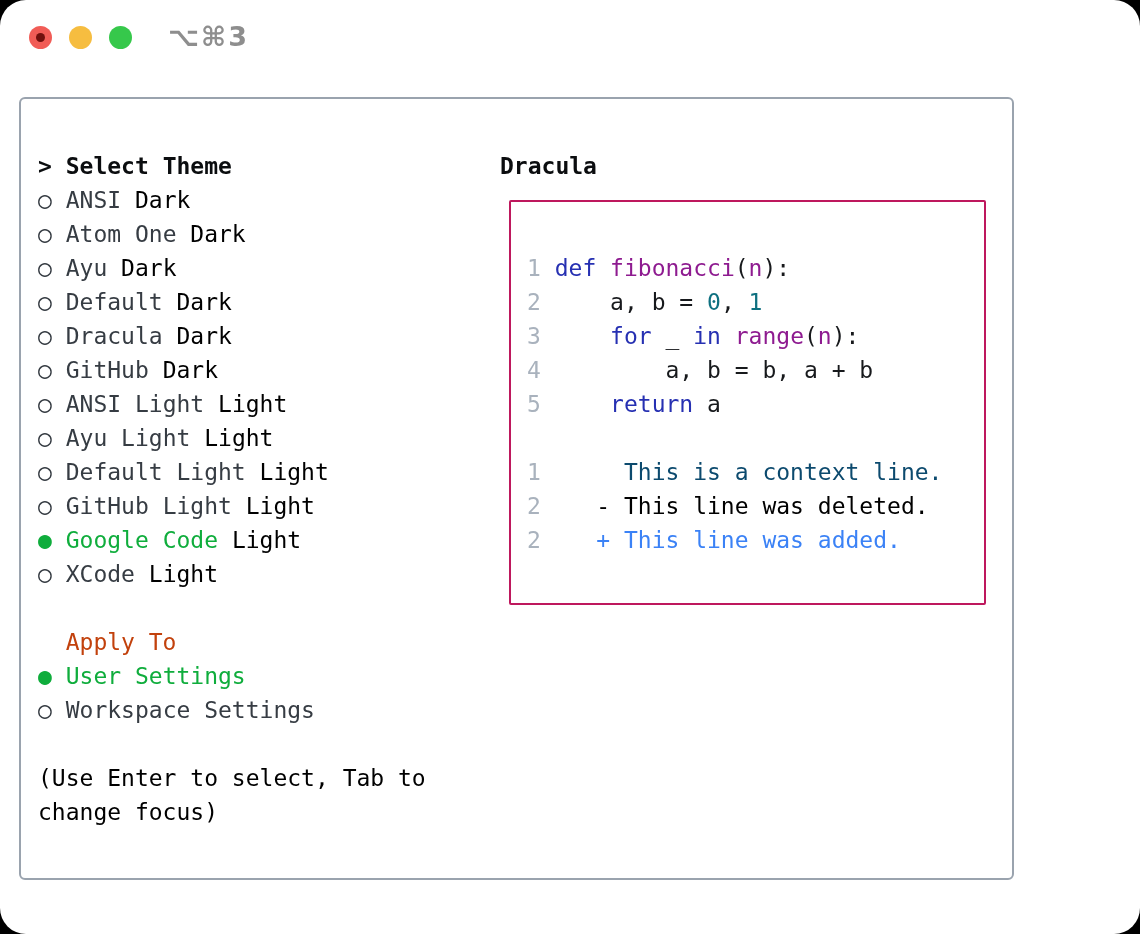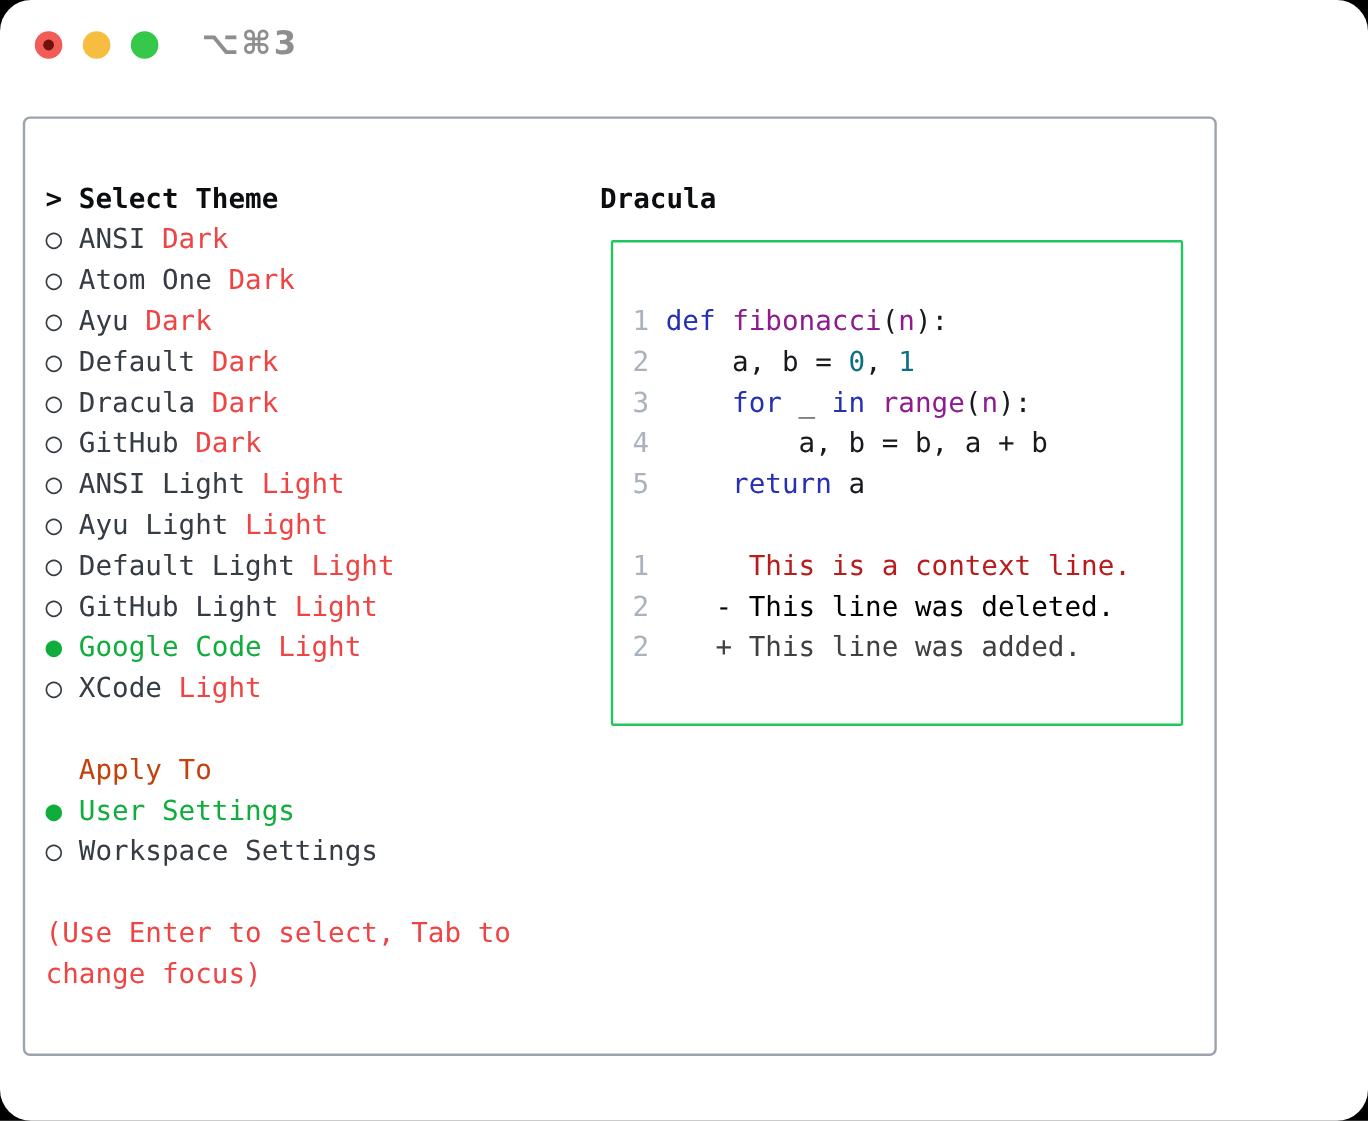--- a/index.html
+++ b/index.html
@@ -33,7 +33,7 @@
   .row{height:34px;}
   .hdr{font-weight:bold;color:#0b0d0f;}
   .item{color:#363c43;}
-  .muted{color:#ef4444;}
+  .muted{color:#000000;}
   .sel{color:#0fad3c;}
   .applyhdr{color:#c2410c;}
   

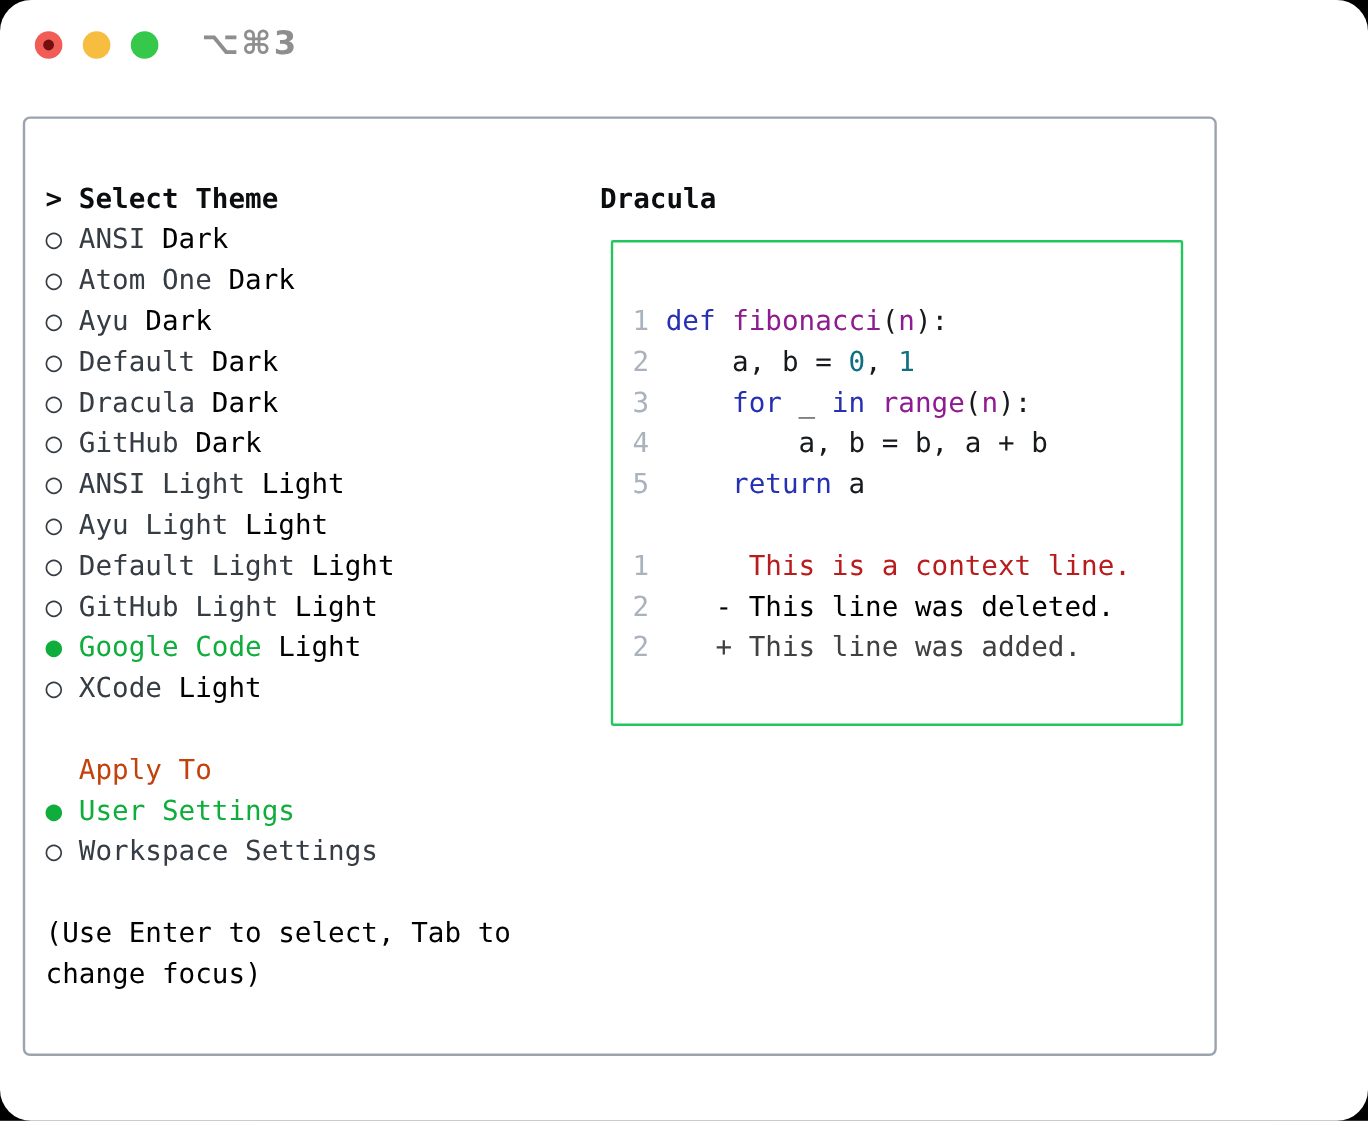--- a/index.html
+++ b/index.html
@@ -42,7 +42,7 @@
   .preview-label{position:absolute;left:479px;top:50px;}
   .preview-box{
     position:absolute;left:488px;top:101px;width:477px;height:405px;
-    box-sizing:border-box;border:2px solid #22c55e;border-radius:2px;background:#fff;padding-left:24px;
+    box-sizing:border-box;border:2px solid #be185d;border-radius:2px;background:#fff;padding-left:24px;
   }
   .code{position:absolute;left:16px;top:49px;}
   .num{color:#a9b2bd;}

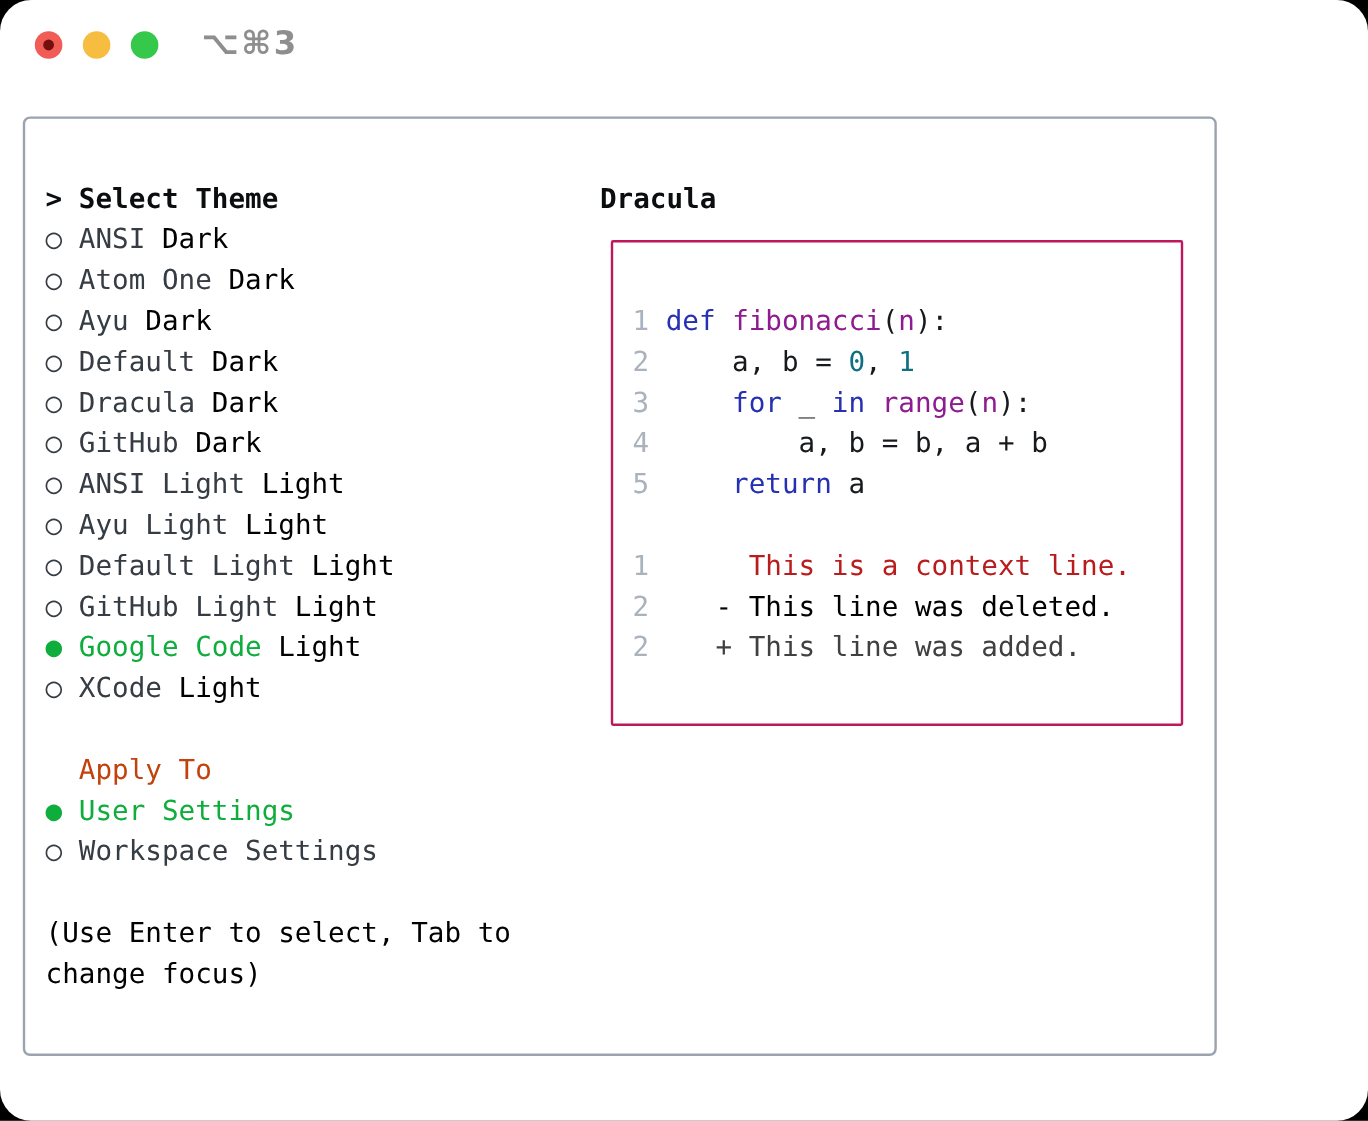--- a/index.html
+++ b/index.html
@@ -50,7 +50,7 @@
   .fn{color:#8e1b90;}
   .lit{color:#0e7080;}
   .pl{color:#17191c;}
-  .ctx{color:#b91c1c;}
+  .ctx{color:#0c4a6e;}
   .del{color:#000000;}
   .add{color:#404040;}
 </style>

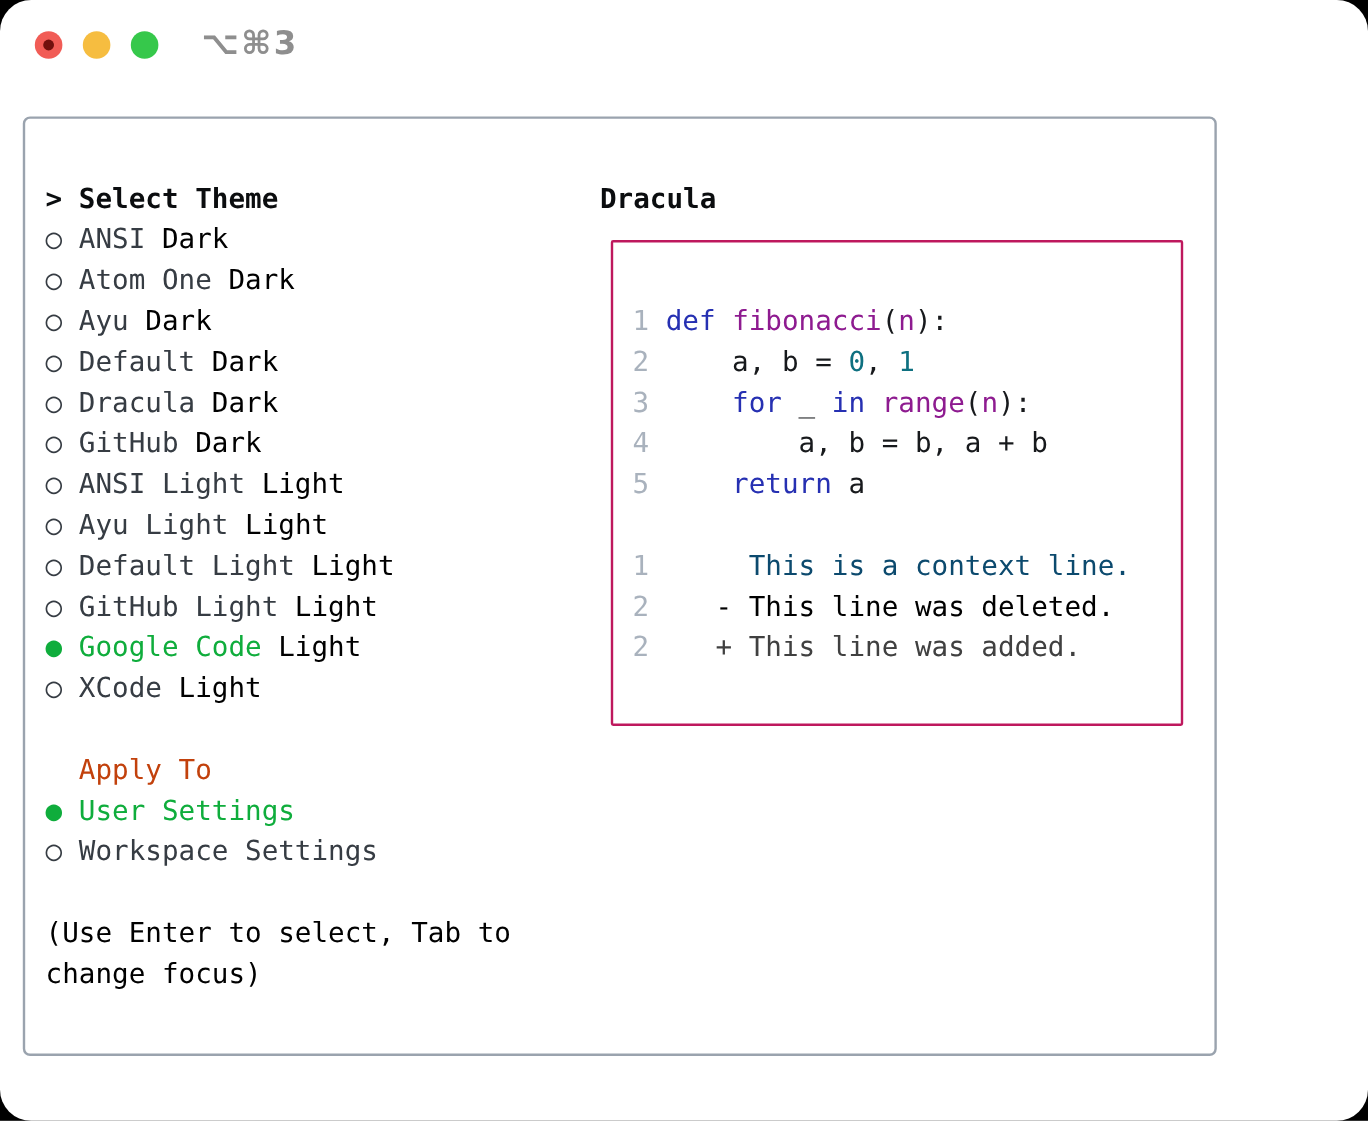--- a/index.html
+++ b/index.html
@@ -52,7 +52,7 @@
   .pl{color:#17191c;}
   .ctx{color:#0c4a6e;}
   .del{color:#000000;}
-  .add{color:#404040;}
+  .add{color:#3b82f6;}
 </style>
 </head>
 <body>

